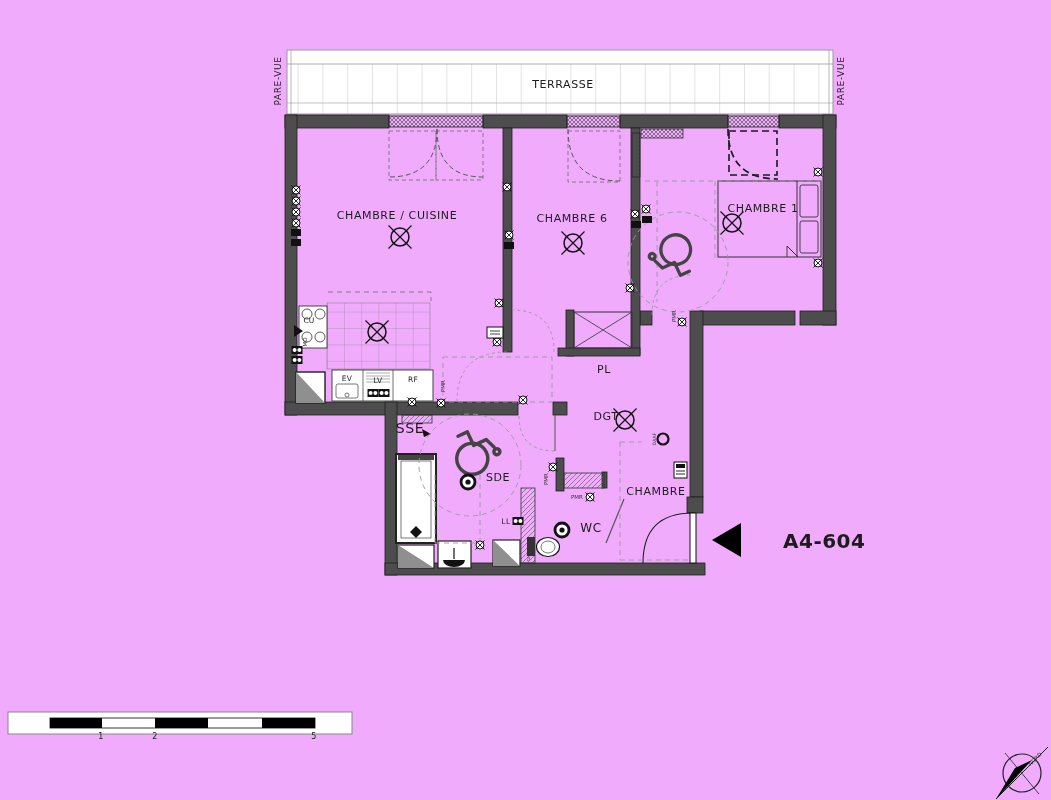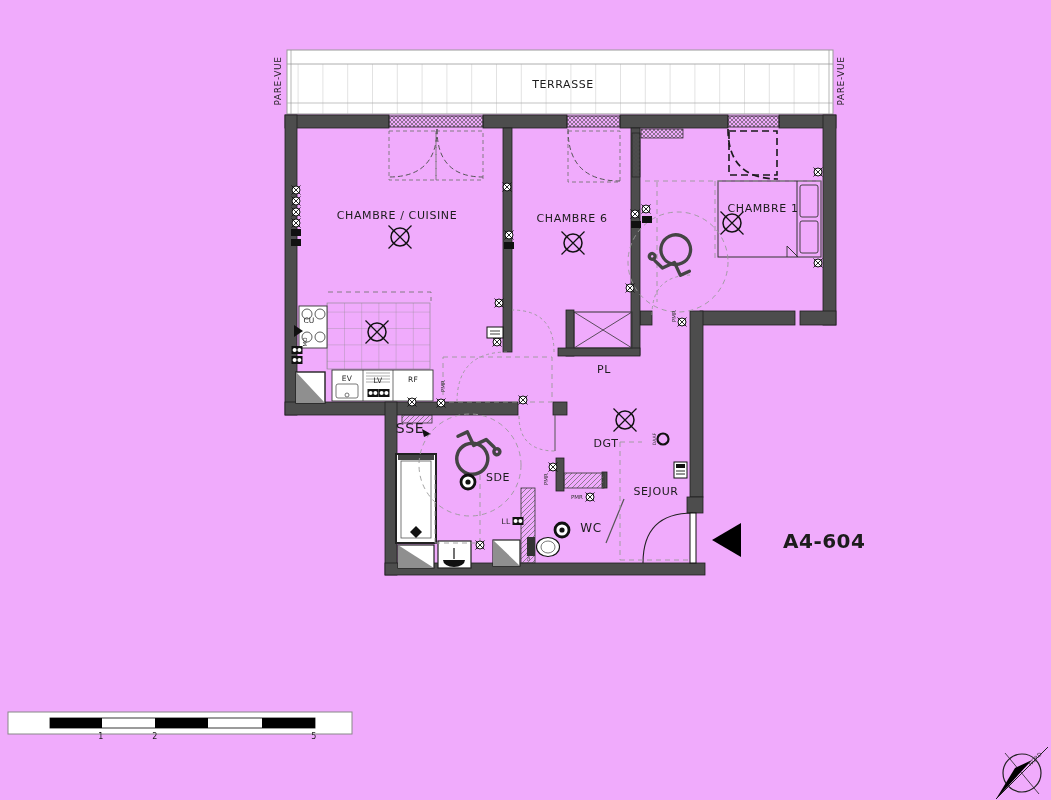--- a/index.html
+++ b/index.html
@@ -301,7 +301,7 @@
   <div class="lbl big" style="left:572px;top:218px">CHAMBRE 6</div>
   <div class="lbl big" style="left:763px;top:208px">CHAMBRE 1</div>
   <div class="lbl big" style="left:604px;top:369px">PL</div>
-  <div class="lbl big" style="left:606px;top:443px">DGT</div>
+  <div class="lbl big" style="left:606px;top:416px">DGT</div>
   <div class="lbl big" style="left:498px;top:477px">SDE</div>
   <div class="lbl" style="left:591px;top:528px;font-size:12px">WC</div>
   <div class="lbl big" style="left:656px;top:491px">SEJOUR</div>

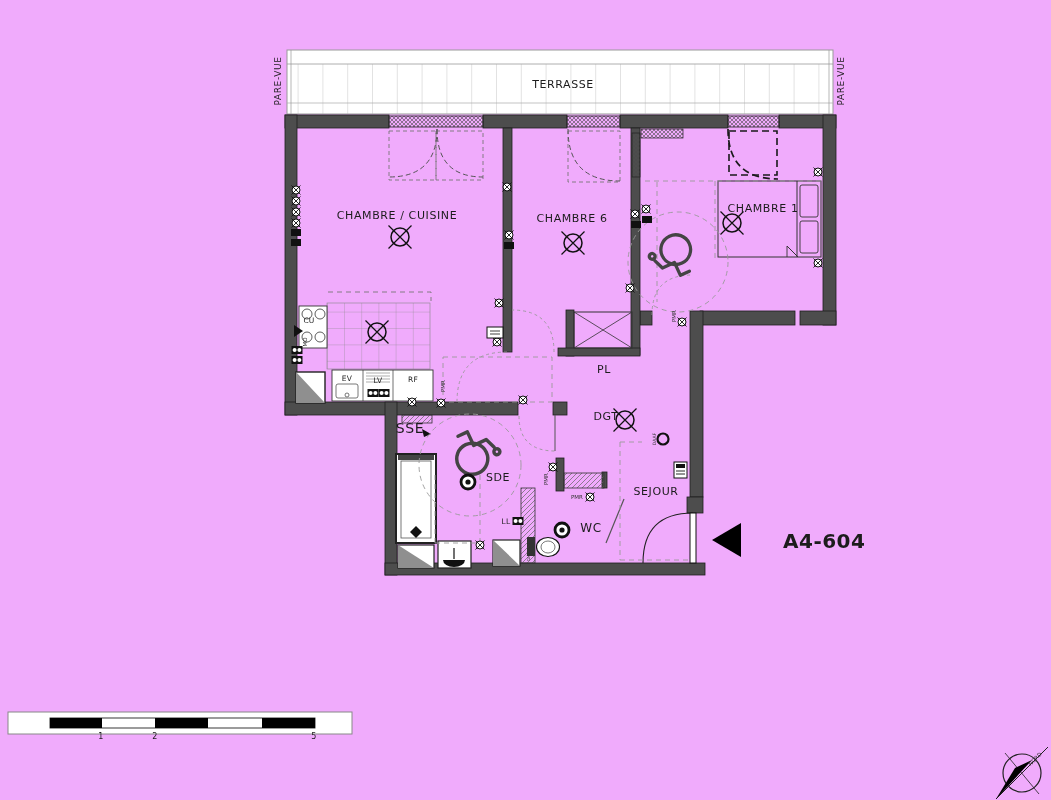--- a/index.html
+++ b/index.html
@@ -304,7 +304,7 @@
   <div class="lbl big" style="left:606px;top:416px">DGT</div>
   <div class="lbl big" style="left:498px;top:477px">SDE</div>
   <div class="lbl" style="left:591px;top:528px;font-size:12px">WC</div>
-  <div class="lbl big" style="left:656px;top:491px">SEJOUR</div>
+  <div class="lbl big" style="left:656px;top:491px">CHAMBRE</div>
 
   <div class="lbl small" style="left:309px;top:320px">CU</div>
   <div class="lbl v tiny" style="left:305px;top:342px">MO</div>

